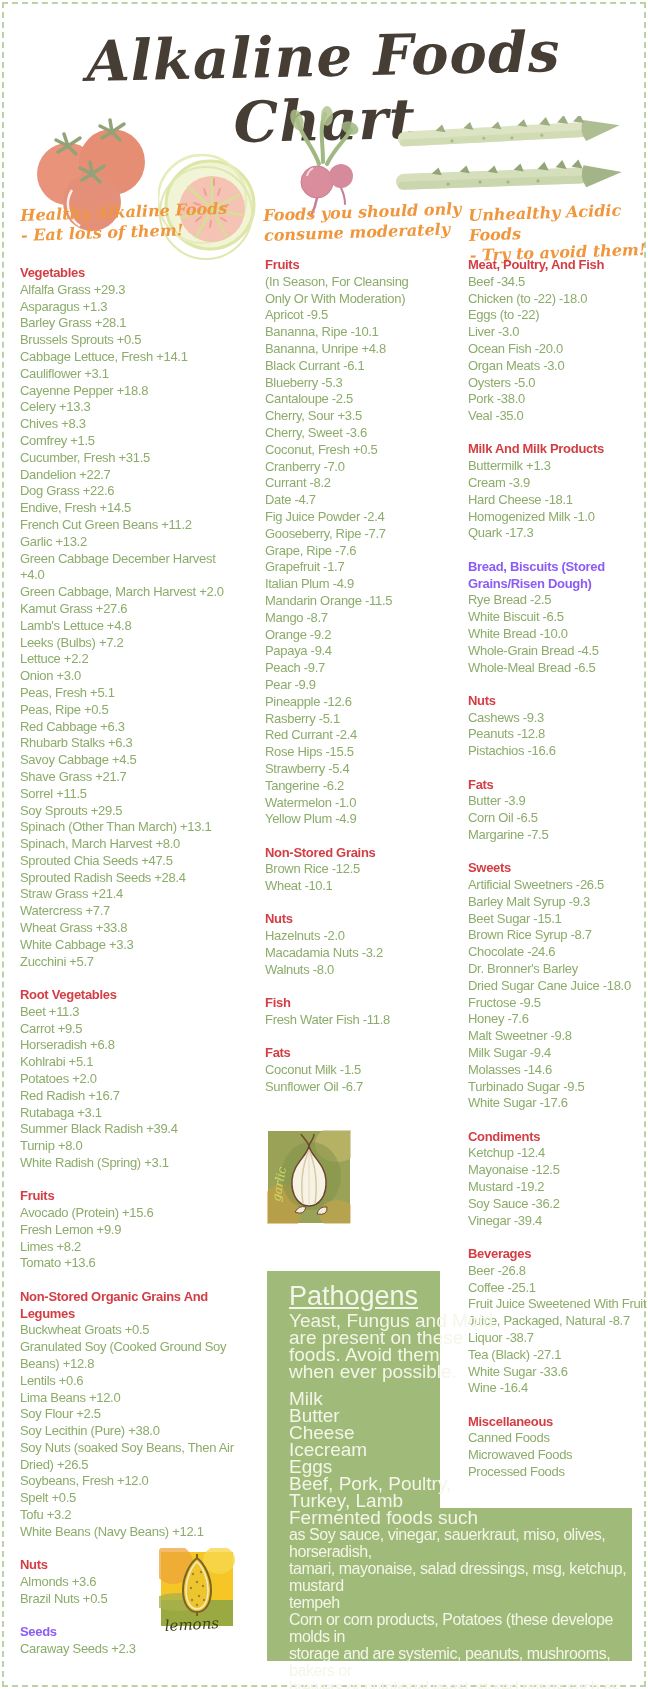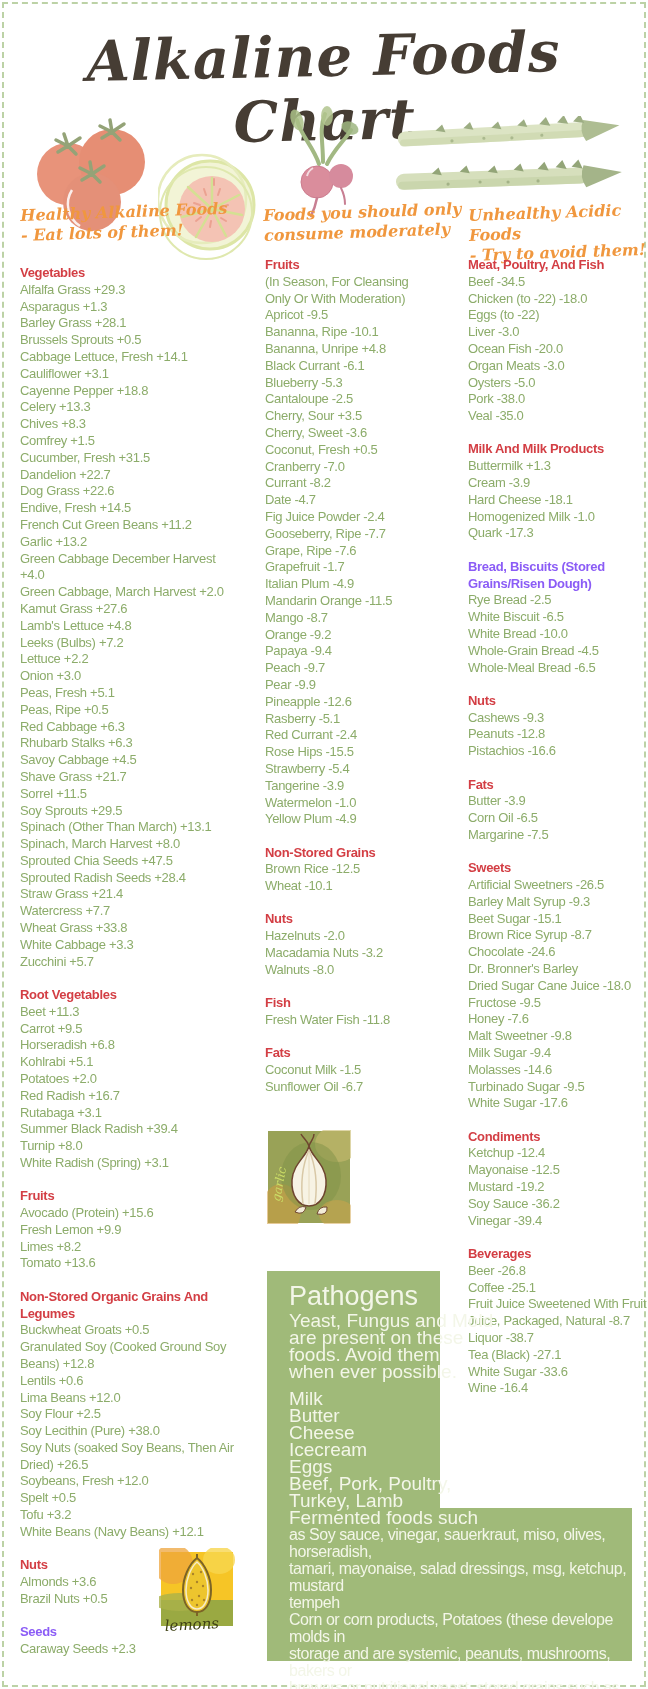--- a/index.html
+++ b/index.html
@@ -274,7 +274,7 @@
         <div class="item">Red Currant -2.4</div>
         <div class="item">Rose Hips -15.5</div>
         <div class="item">Strawberry -5.4</div>
-        <div class="item">Tangerine -3.9</div>
+        <div class="item">Tangerine -6.2</div>
         <div class="item">Watermelon -1.0</div>
         <div class="item">Yellow Plum -4.9</div>
       </div>

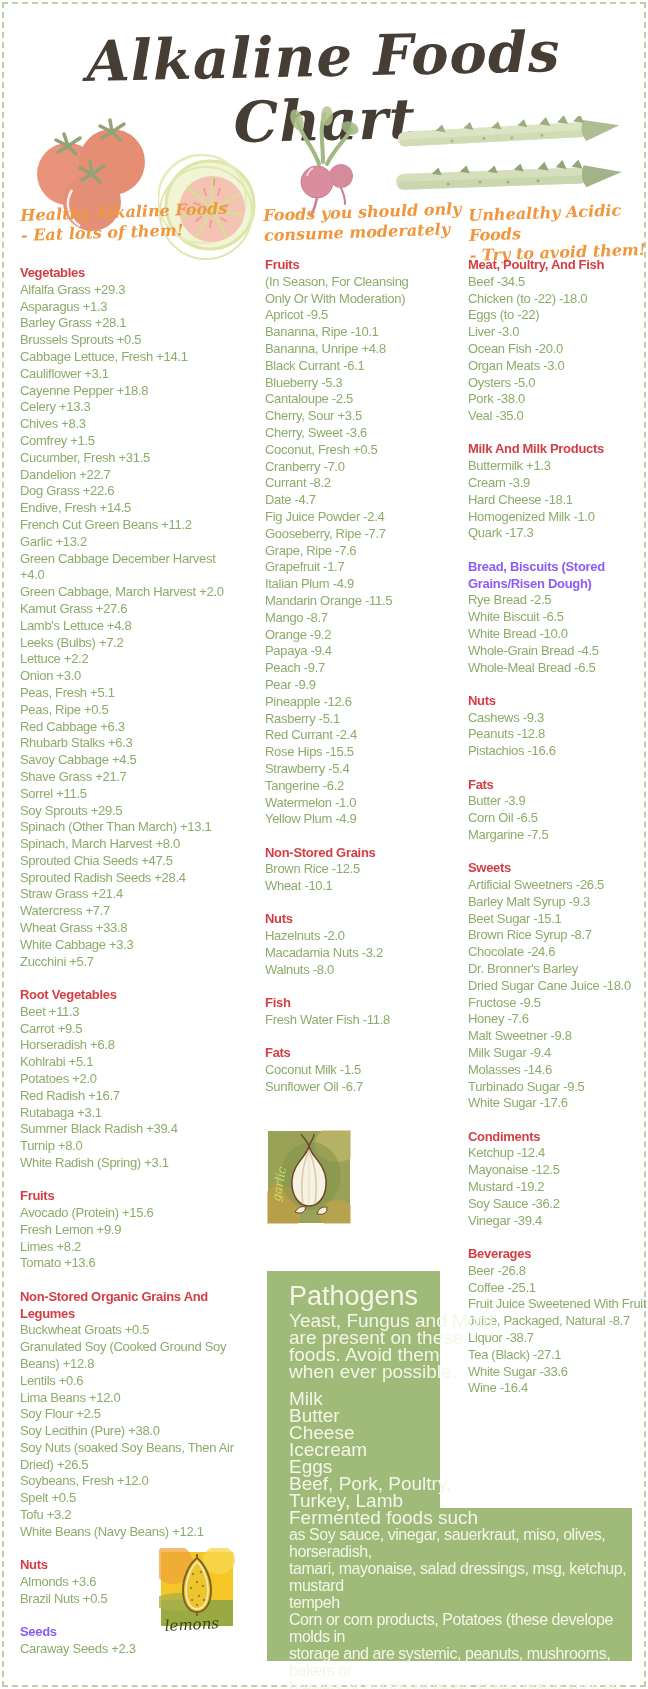--- a/index.html
+++ b/index.html
@@ -36,7 +36,7 @@
   .pathogens-bg-narrow{position:absolute;left:267px;top:1271px;width:173px;height:237px;background:#a0ba79;}
   .pathogens-bg-wide{position:absolute;left:267px;top:1508px;width:365px;height:153px;background:#a0ba79;}
   .pathogens-text{position:absolute;left:289px;top:1280px;width:347px;color:#f3f6e8;}
-  .p-title{font-size:27px;line-height:32px;font-weight:normal;}
+  .p-title{font-size:27px;line-height:32px;font-weight:normal;text-decoration:underline;}
   .p-intro,.p-list{font-size:19px;line-height:17px;white-space:pre-line;}
   .p-list{margin-top:10px;}
   .p-cont{font-size:16px;line-height:17px;letter-spacing:-0.45px;white-space:pre-line;}

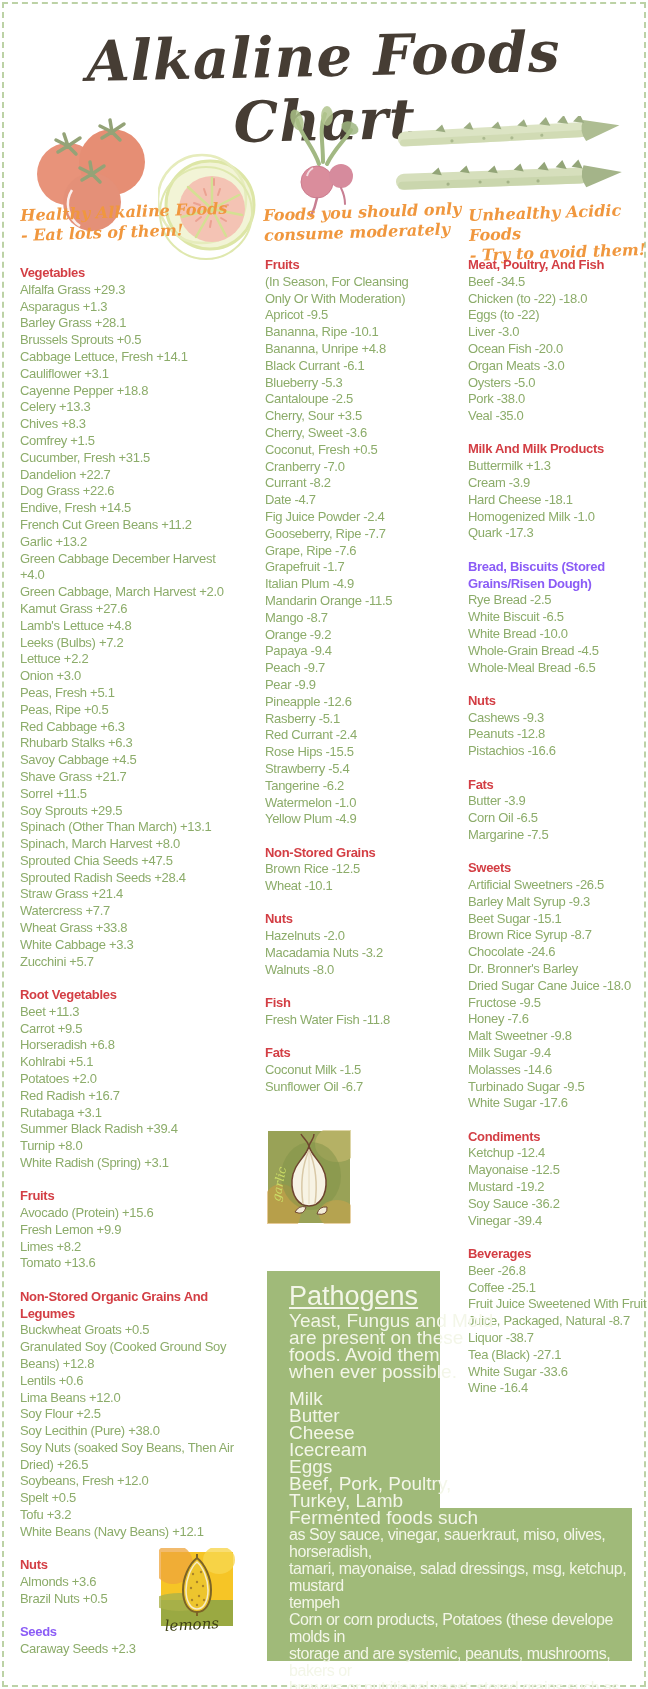--- a/index.html
+++ b/index.html
@@ -375,6 +375,12 @@
         <div class="item">White Sugar -33.6</div>
         <div class="item">Wine -16.4</div>
       </div>
+      <div class="section">
+        <div class="sec-h">Miscellaneous</div>
+        <div class="item">Canned Foods</div>
+        <div class="item">Microwaved Foods</div>
+        <div class="item">Processed Foods</div>
+      </div>
     </div>
 
   <svg class="illus" id="illus-garlic" width="84" height="94" viewBox="0 0 84 94">

